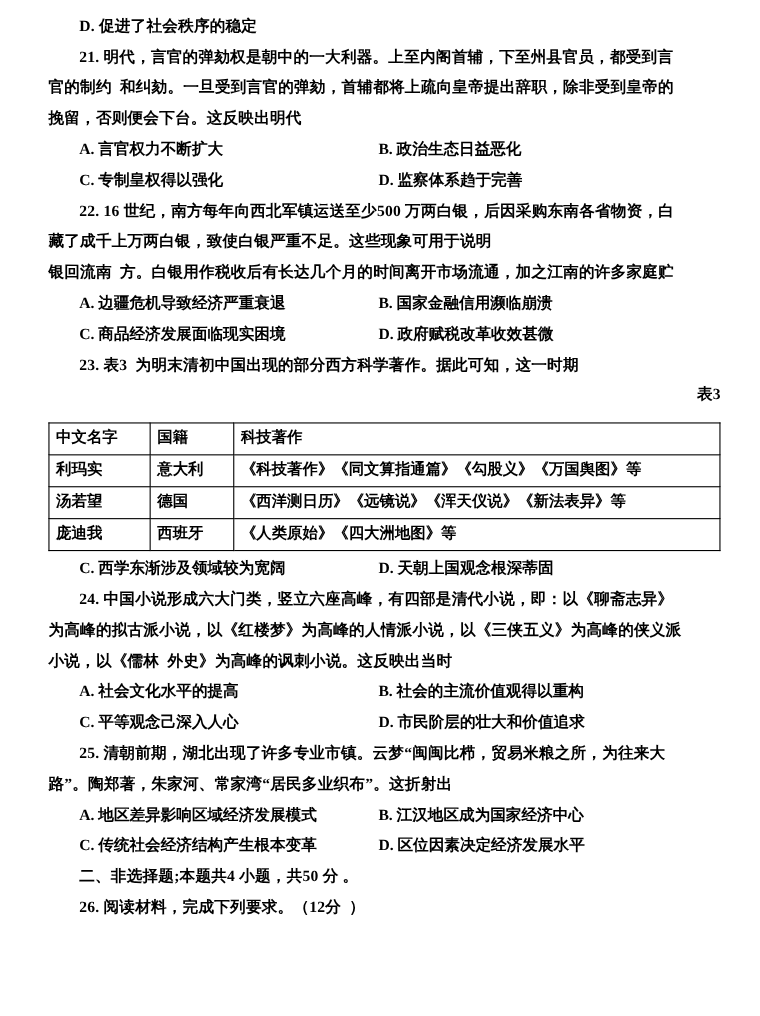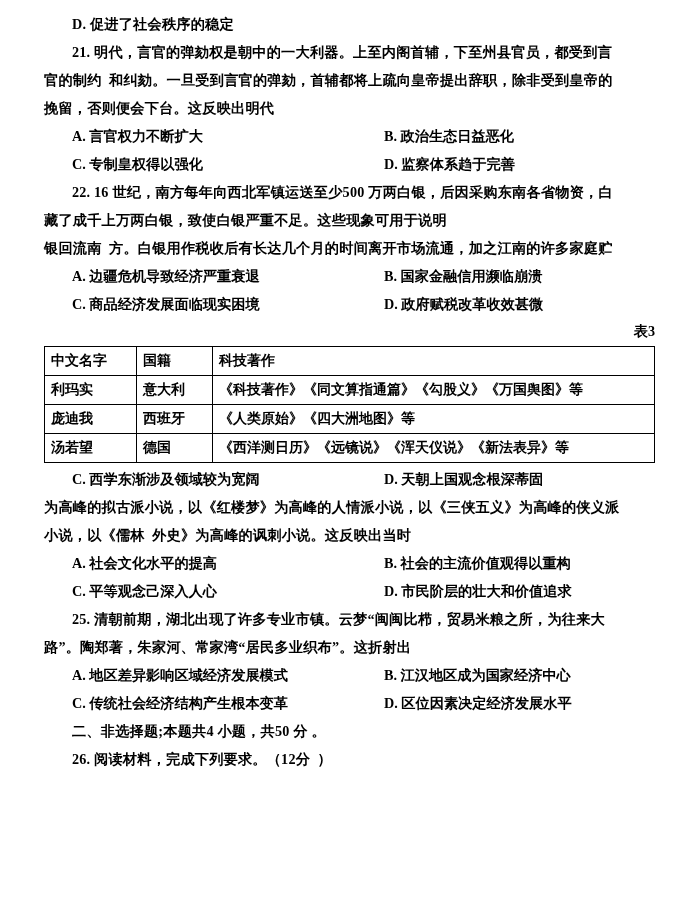--- a/index.html
+++ b/index.html
@@ -36,7 +36,6 @@
     font-size: 14.2px;
     line-height: 28px;
     font-weight: bold;
-    gap: 40px;
   }
   .opt-a {
     width: 300px;

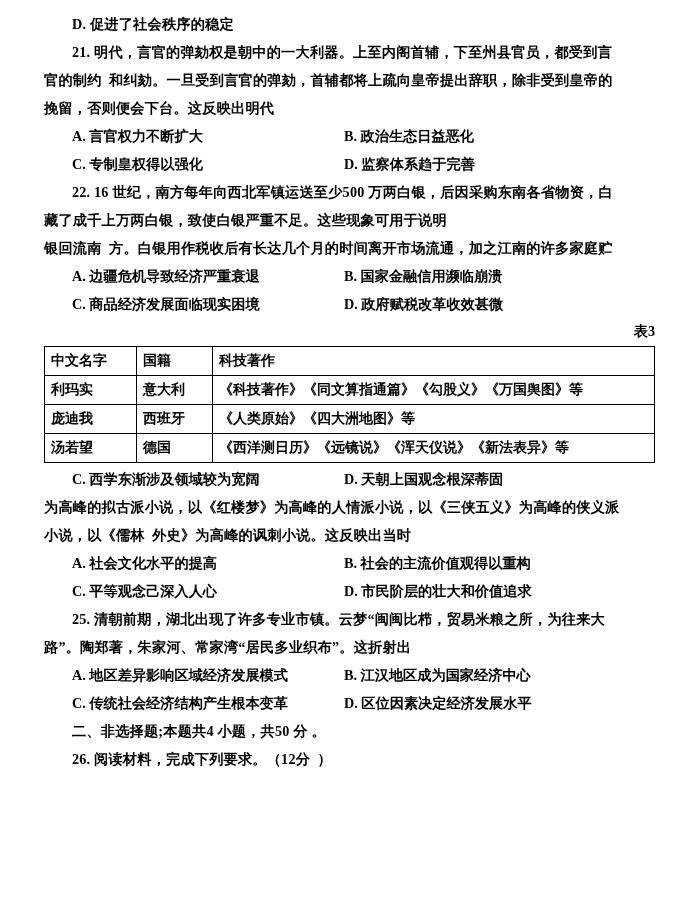--- a/index.html
+++ b/index.html
@@ -109,6 +109,7 @@
   </div>
 
   <div>
+    <div class="line indent">23. 表3  为明末清初中国出现的部分西方科学著作。据此可知，这一时期</div>
     <div class="center">表3</div>
     <table class="sci">
       <colgroup>

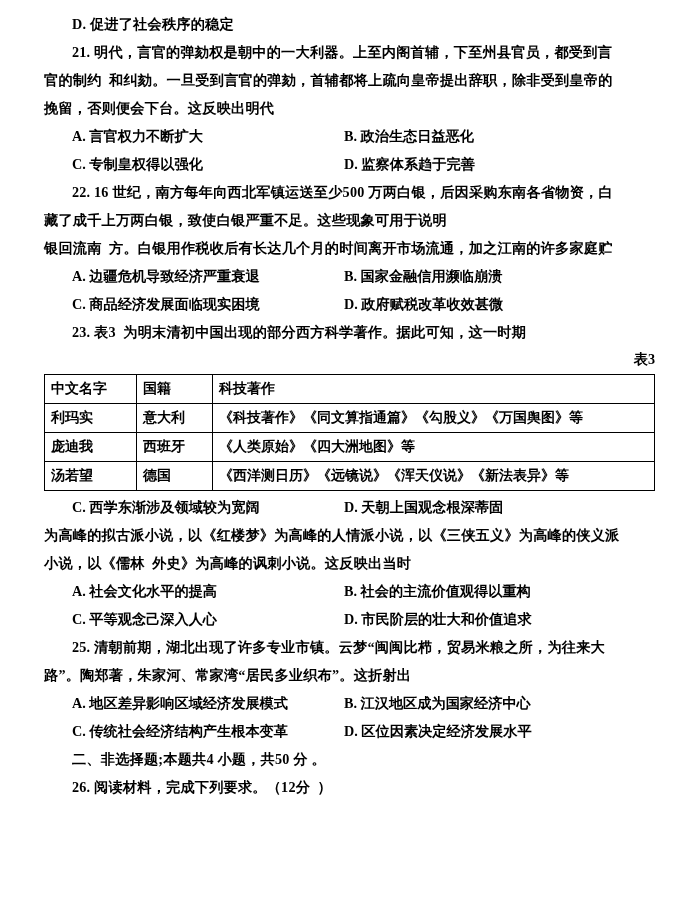--- a/index.html
+++ b/index.html
@@ -54,7 +54,7 @@
   table.sci {
     border-collapse: collapse;
     width: 100%;
-    margin-top: 2px;
+    margin-top: 12px;
     margin-bottom: 2px;
     table-layout: fixed;
     padding-left: 32px;

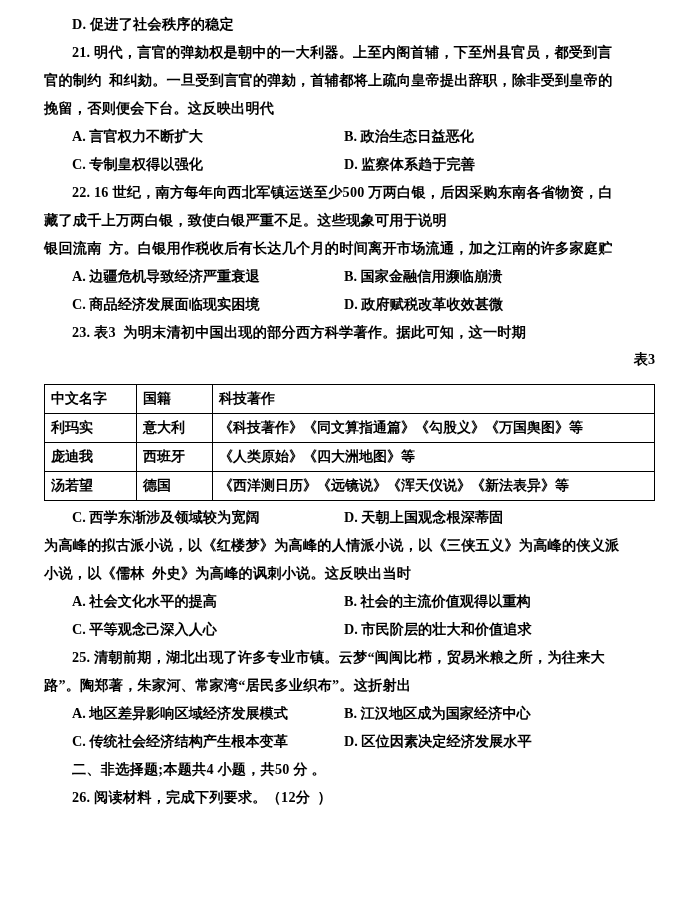--- a/index.html
+++ b/index.html
@@ -131,14 +131,14 @@
           <td>《科技著作》《同文算指通篇》《勾股义》《万国舆图》等</td>
         </tr>
         <tr>
+          <td>汤若望</td>
+          <td>德国</td>
+          <td>《西洋测日历》《远镜说》《浑天仪说》《新法表异》等</td>
+        </tr>
+        <tr>
           <td>庞迪我</td>
           <td>西班牙</td>
           <td>《人类原始》《四大洲地图》等</td>
-        </tr>
-        <tr>
-          <td>汤若望</td>
-          <td>德国</td>
-          <td>《西洋测日历》《远镜说》《浑天仪说》《新法表异》等</td>
         </tr>
       </tbody>
     </table>

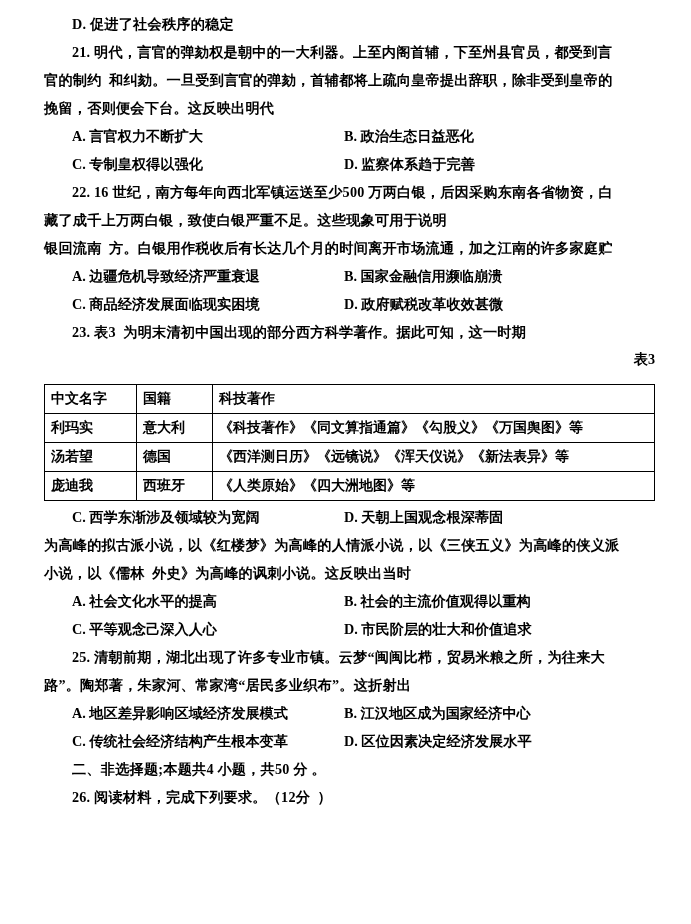--- a/index.html
+++ b/index.html
@@ -149,6 +149,7 @@
   </div>
 
   <div>
+    <div class="line indent">24. 中国小说形成六大门类，竖立六座高峰，有四部是清代小说，即：以《聊斋志异》</div>
     <div class="line">为高峰的拟古派小说，以《红楼梦》为高峰的人情派小说，以《三侠五义》为高峰的侠义派</div>
     <div class="line">小说，以《儒林  外史》为高峰的讽刺小说。这反映出当时</div>
     <div class="opt-row">

